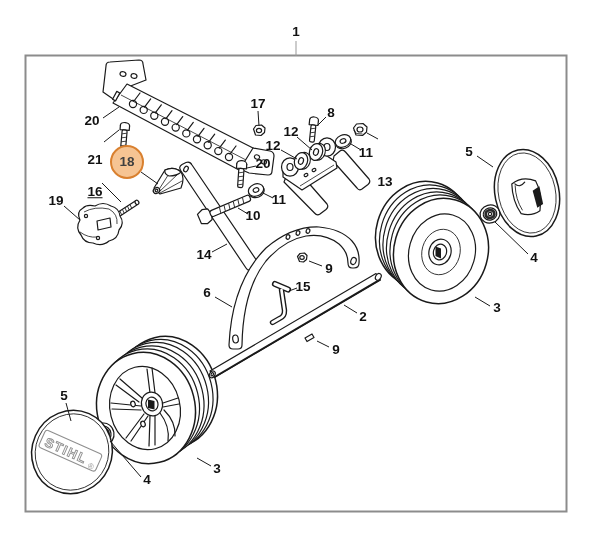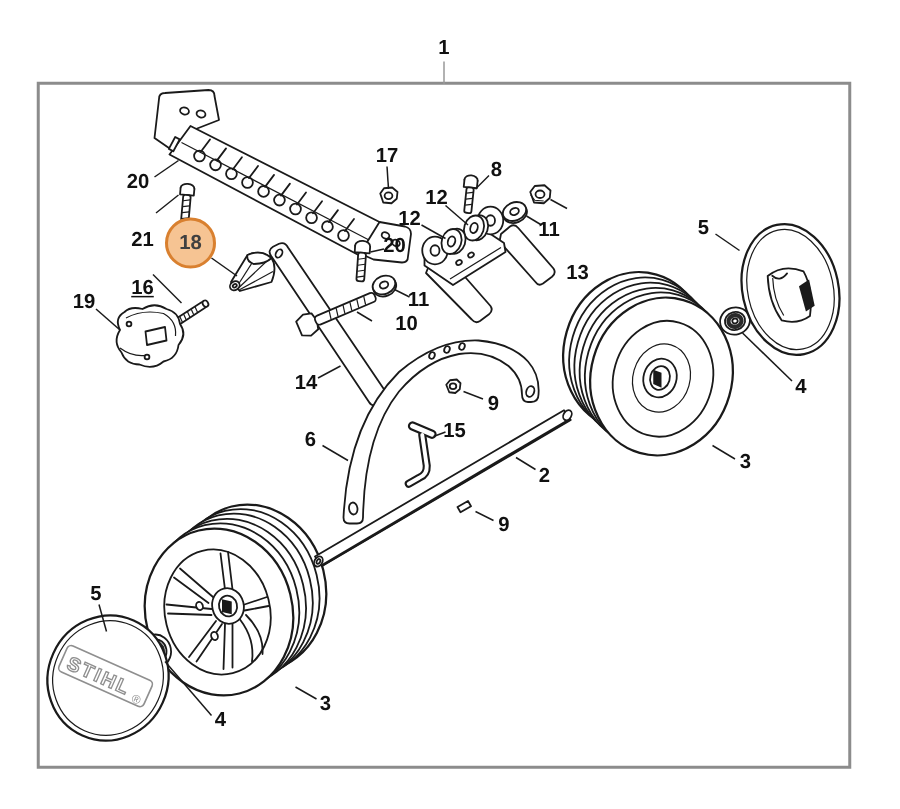--- a/index.html
+++ b/index.html
@@ -345,7 +345,7 @@
       <div class="callout" style="left: 95px; top: 192px; text-decoration: underline;">16</div>
       <div class="callout" style="left: 279px; top: 200px;">11</div>
       <div class="callout" style="left: 56px; top: 201px;">19</div>
-      <div class="callout" style="left: 253px; top: 216px; margin-left: 18px;">10</div>
+      <div class="callout" style="left: 253px; top: 216px;">10</div>
       <div class="callout" style="left: 204px; top: 255px;">14</div>
       <div class="callout" style="left: 534px; top: 258px;">4</div>
       <div class="callout" style="left: 329px; top: 269px;">9</div>

